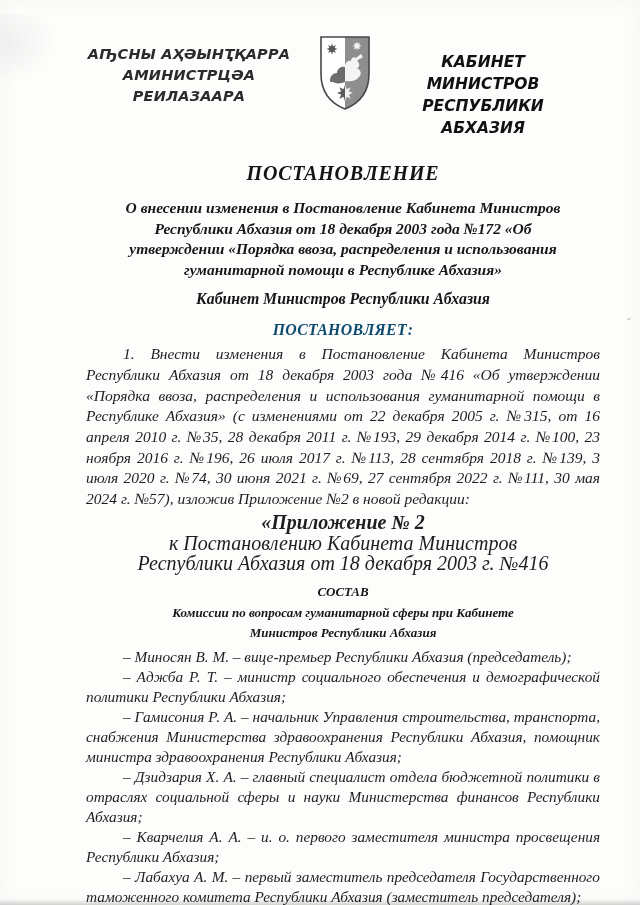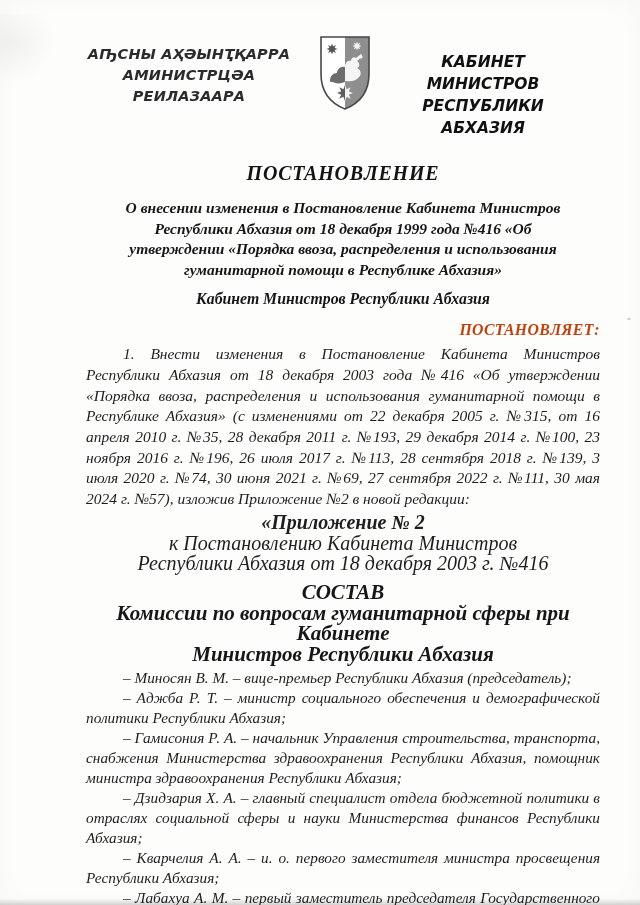--- a/index.html
+++ b/index.html
@@ -205,7 +205,7 @@
   <main class="content">
     <h1 class="doc-type">ПОСТАНОВЛЕНИЕ</h1>
 
-    <p class="subject">О внесении изменения в Постановление Кабинета Министров Республики Абхазия от 18 декабря 1999 года №416 «Об утверждении «Порядка ввоза, распределения и использования гуманитарной помощи в Республике Абхазия»</p>
+    <p class="subject">О внесении изменения в Постановление Кабинета Министров Республики Абхазия от 18 декабря 2003 года №172 «Об утверждении «Порядка ввоза, распределения и использования гуманитарной помощи в Республике Абхазия»</p>
 
     <p class="issuer">Кабинет Министров Республики Абхазия</p>
 

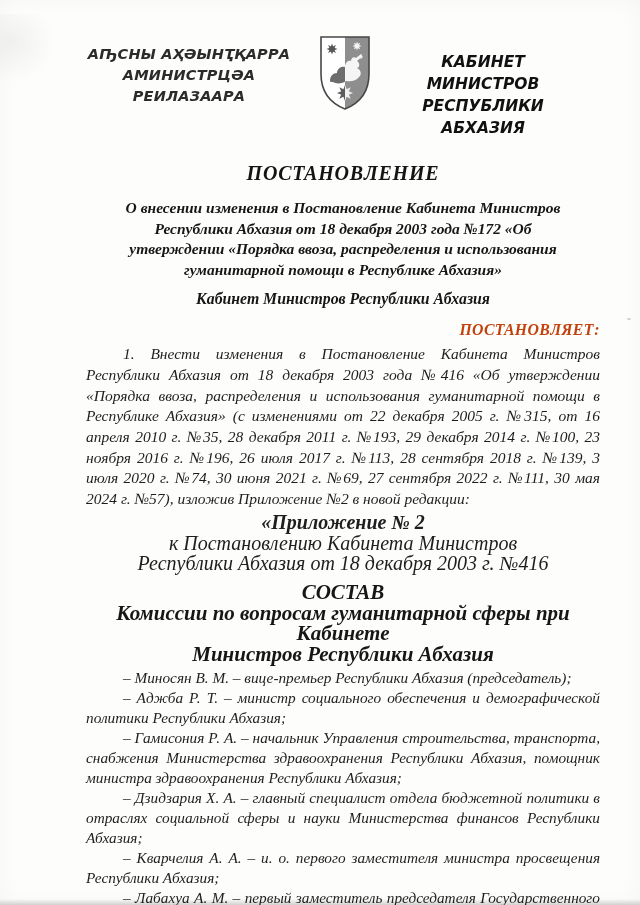--- a/index.html
+++ b/index.html
@@ -81,12 +81,12 @@
   }
   .decree-word {
     margin: 10px 0 0 0;
-    text-align: right;
+    text-align: center;
     font-size: 15.8px;
     line-height: 20.7px;
     font-weight: 700;
     letter-spacing: 0.4px;
-    color: #c2410c;
+    color: #0c4a6e;
   }
   .body-par {
     margin: 4px 0 0 0;

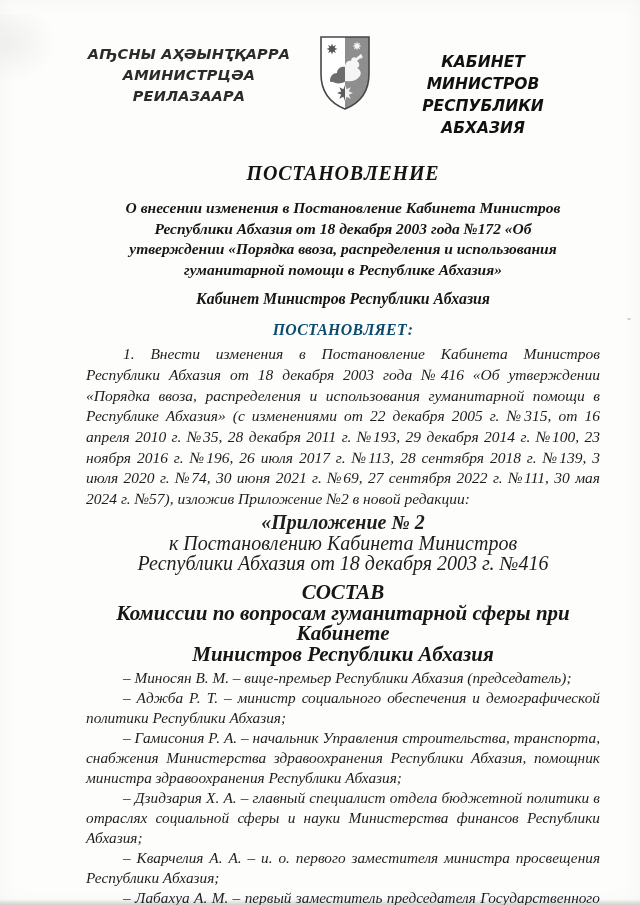--- a/index.html
+++ b/index.html
@@ -106,7 +106,7 @@
   .comp-head {
     margin: 8px 0 0 0;
     text-align: center;
-    font-size: 21px;
+    font-size: 13px;
     line-height: 20.7px;
     font-weight: 700;
     color: #161616;

